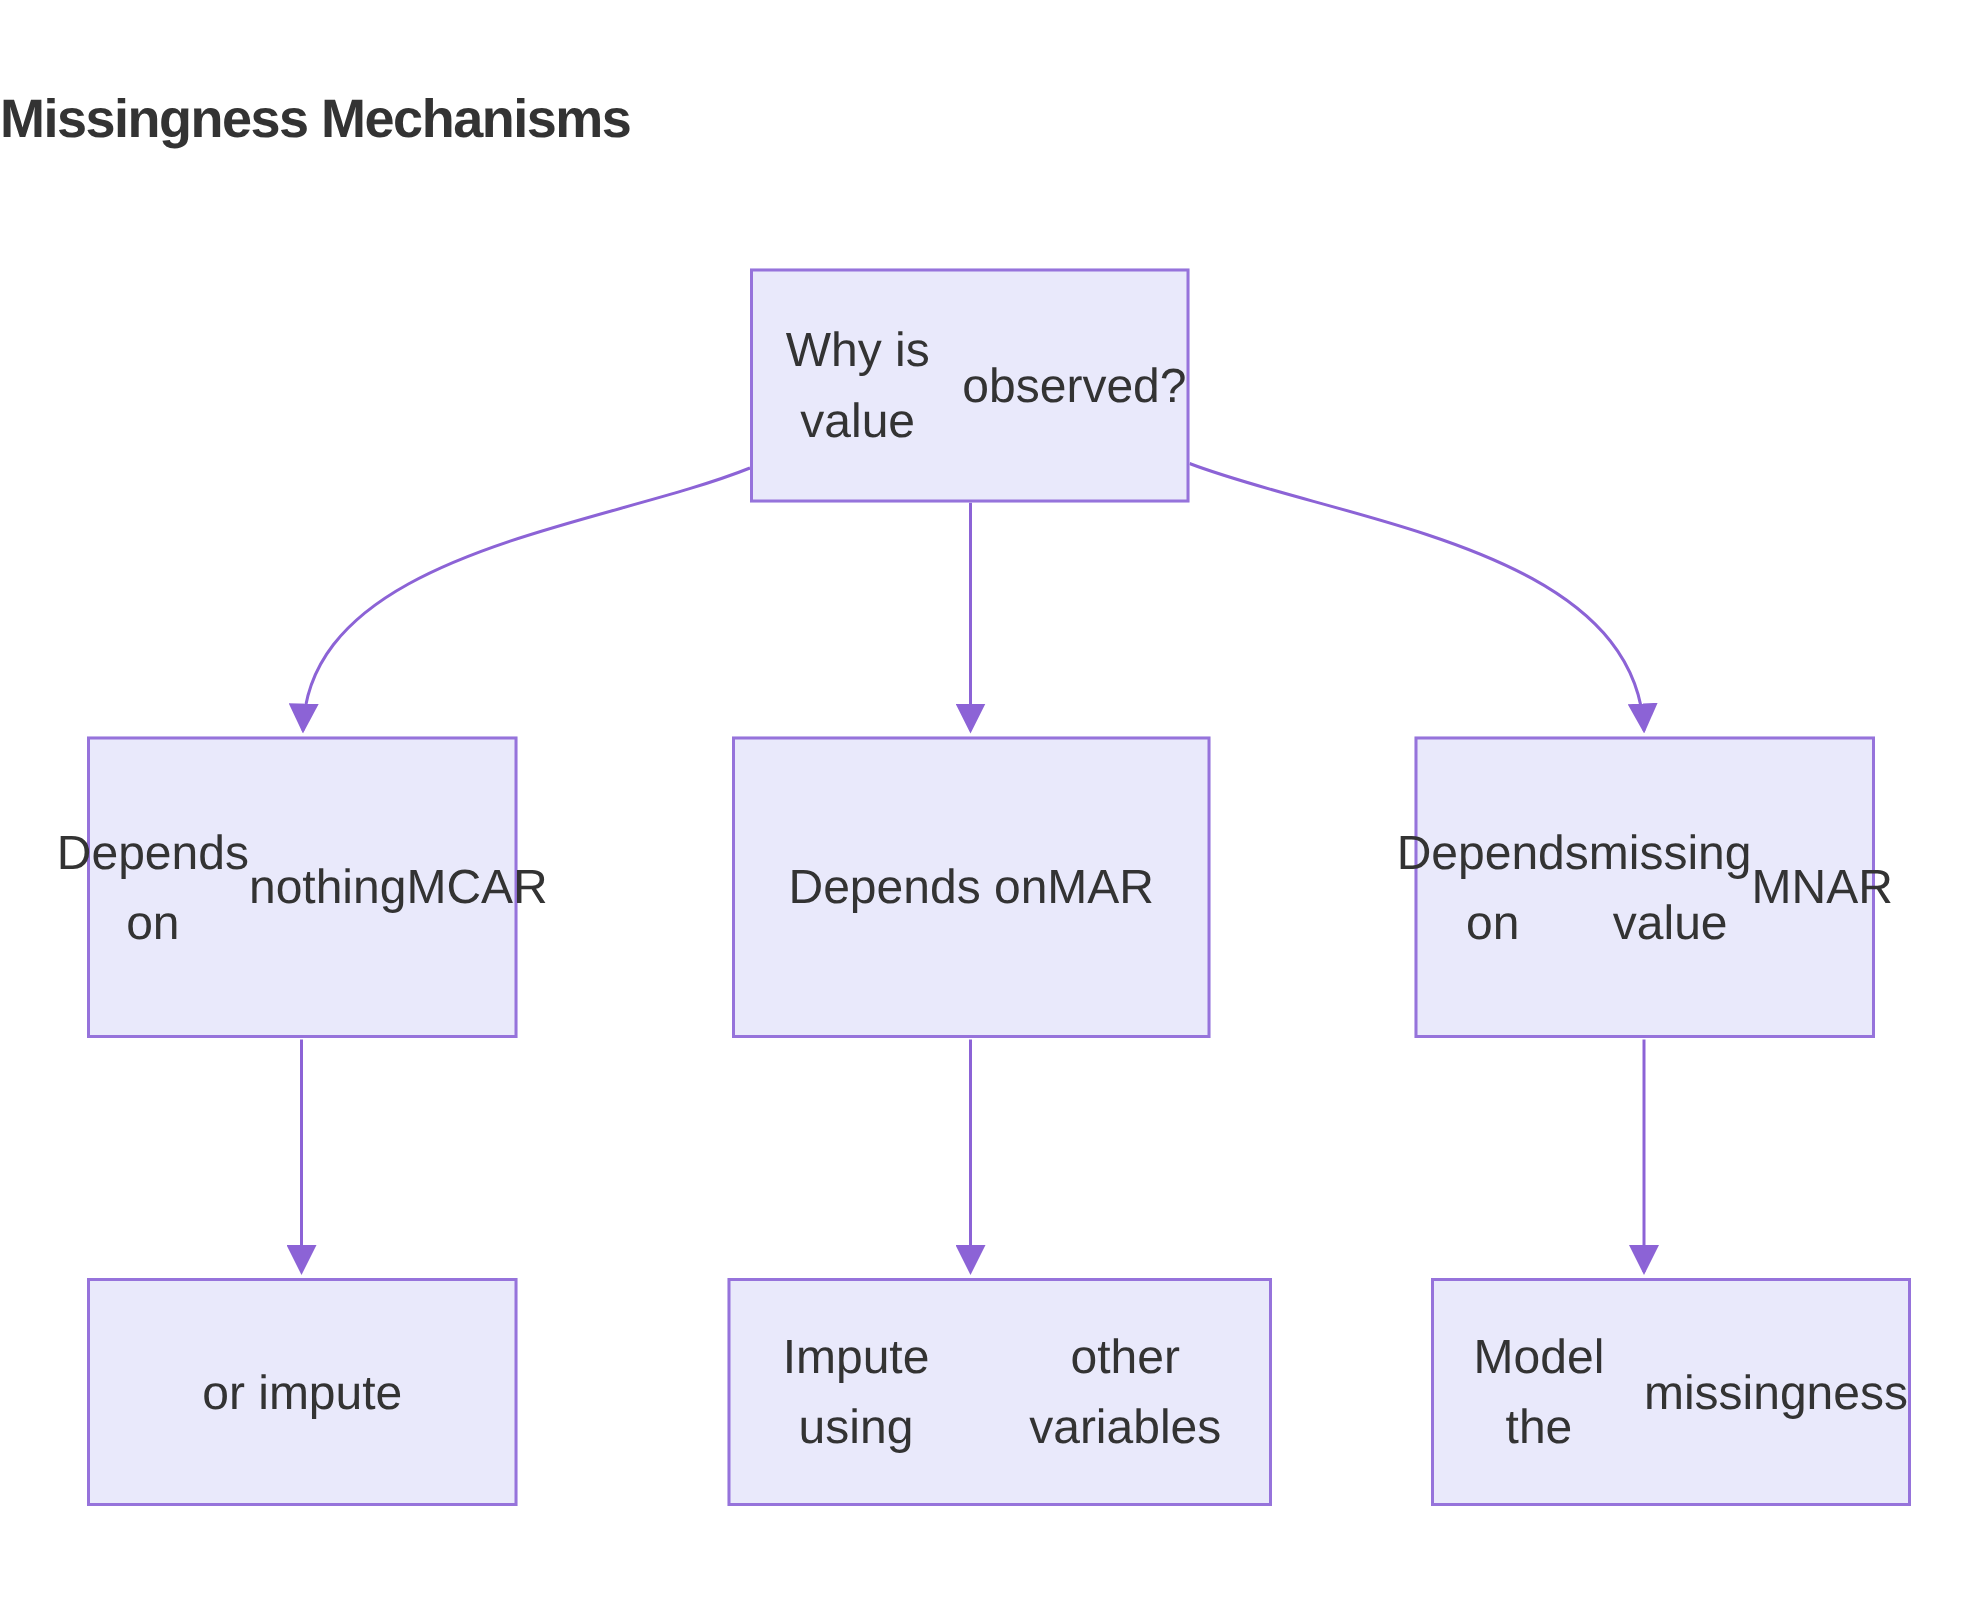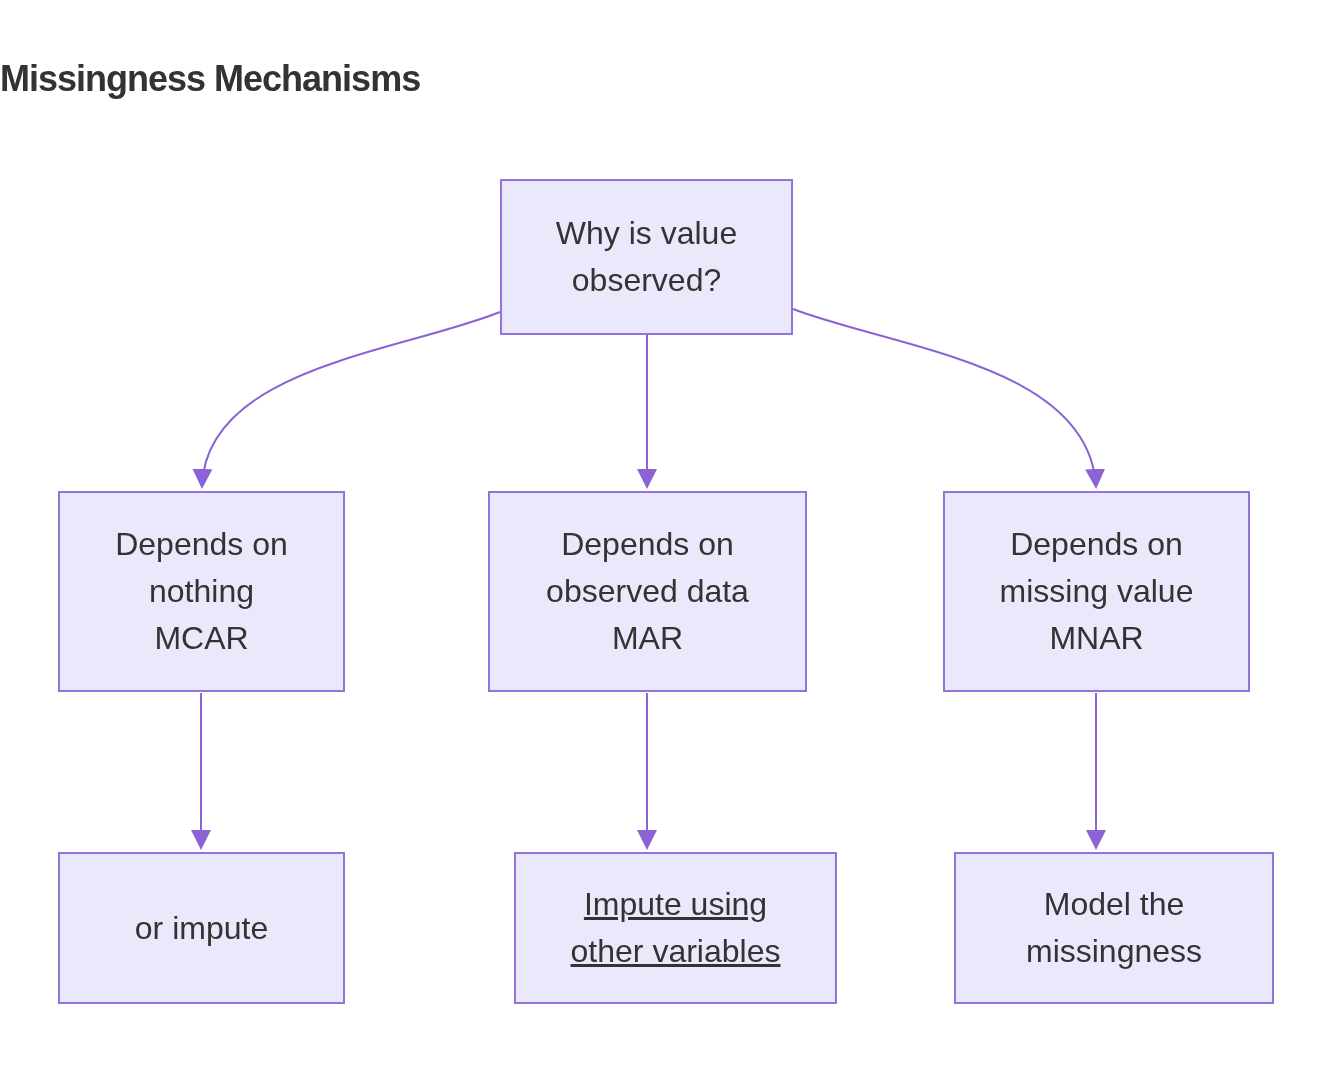--- a/index.html
+++ b/index.html
@@ -50,7 +50,8 @@
     background: var(--node-fill);
     border: 2px solid var(--node-border);
     display: flex;
-    flex-direction: column;
+    flex-direction: row;
+    align-items: center;
     justify-content: center;
     color: var(--text);
     font-size: 32px;

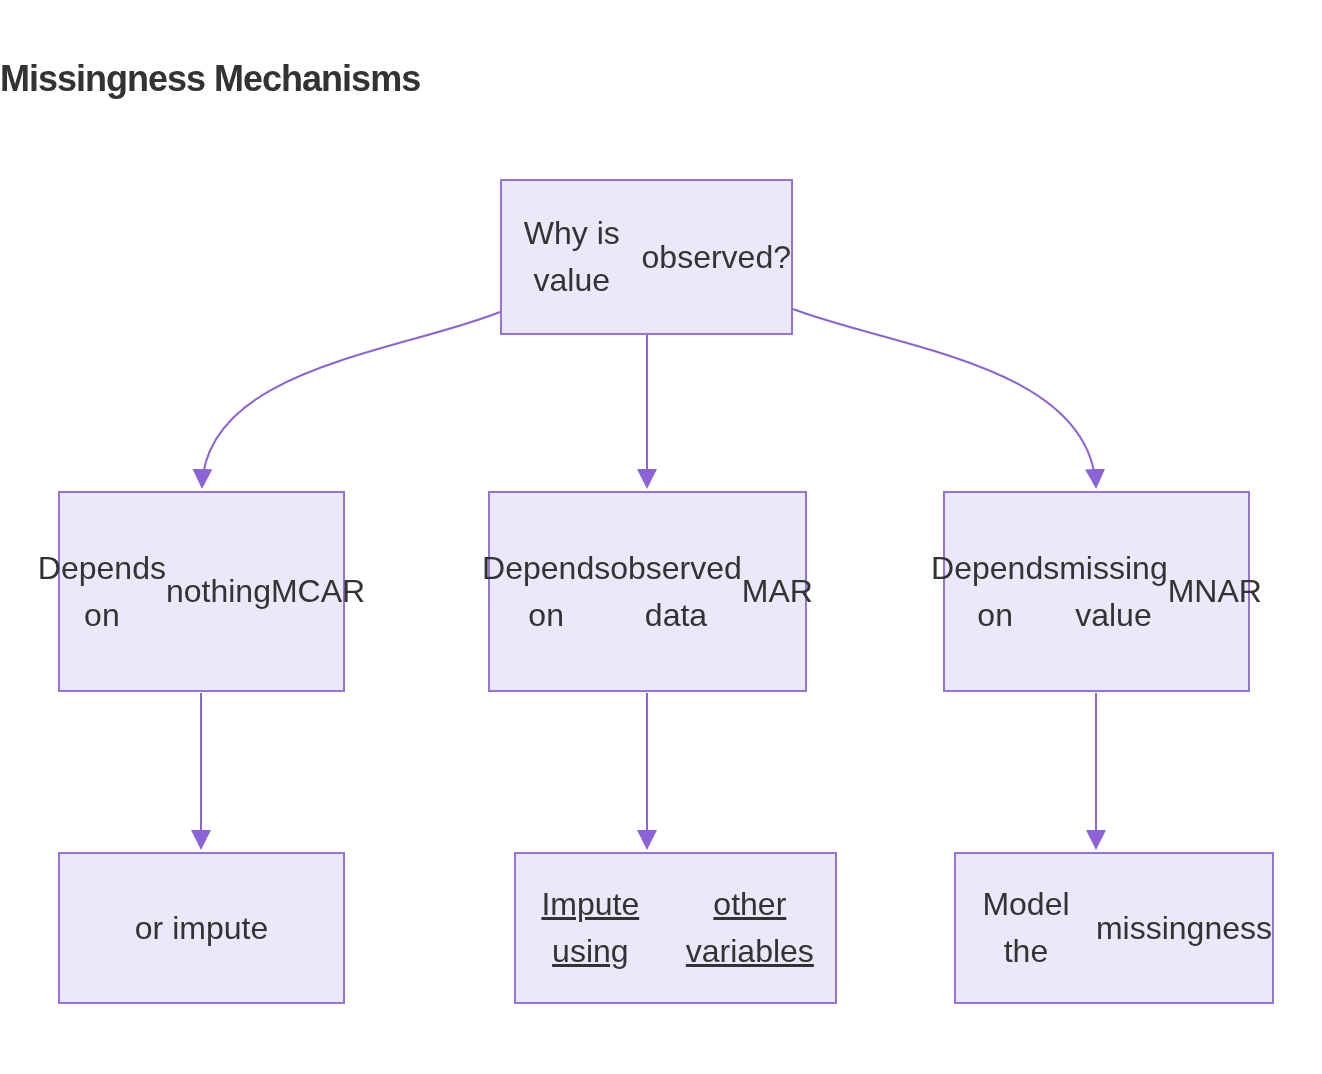--- a/index.html
+++ b/index.html
@@ -100,7 +100,6 @@
 
   <div class="node" id="node-mar">
     <span class="line">Depends on</span>
-    <span class="line">observed data</span>
     <span class="line">MAR</span>
   </div>
 

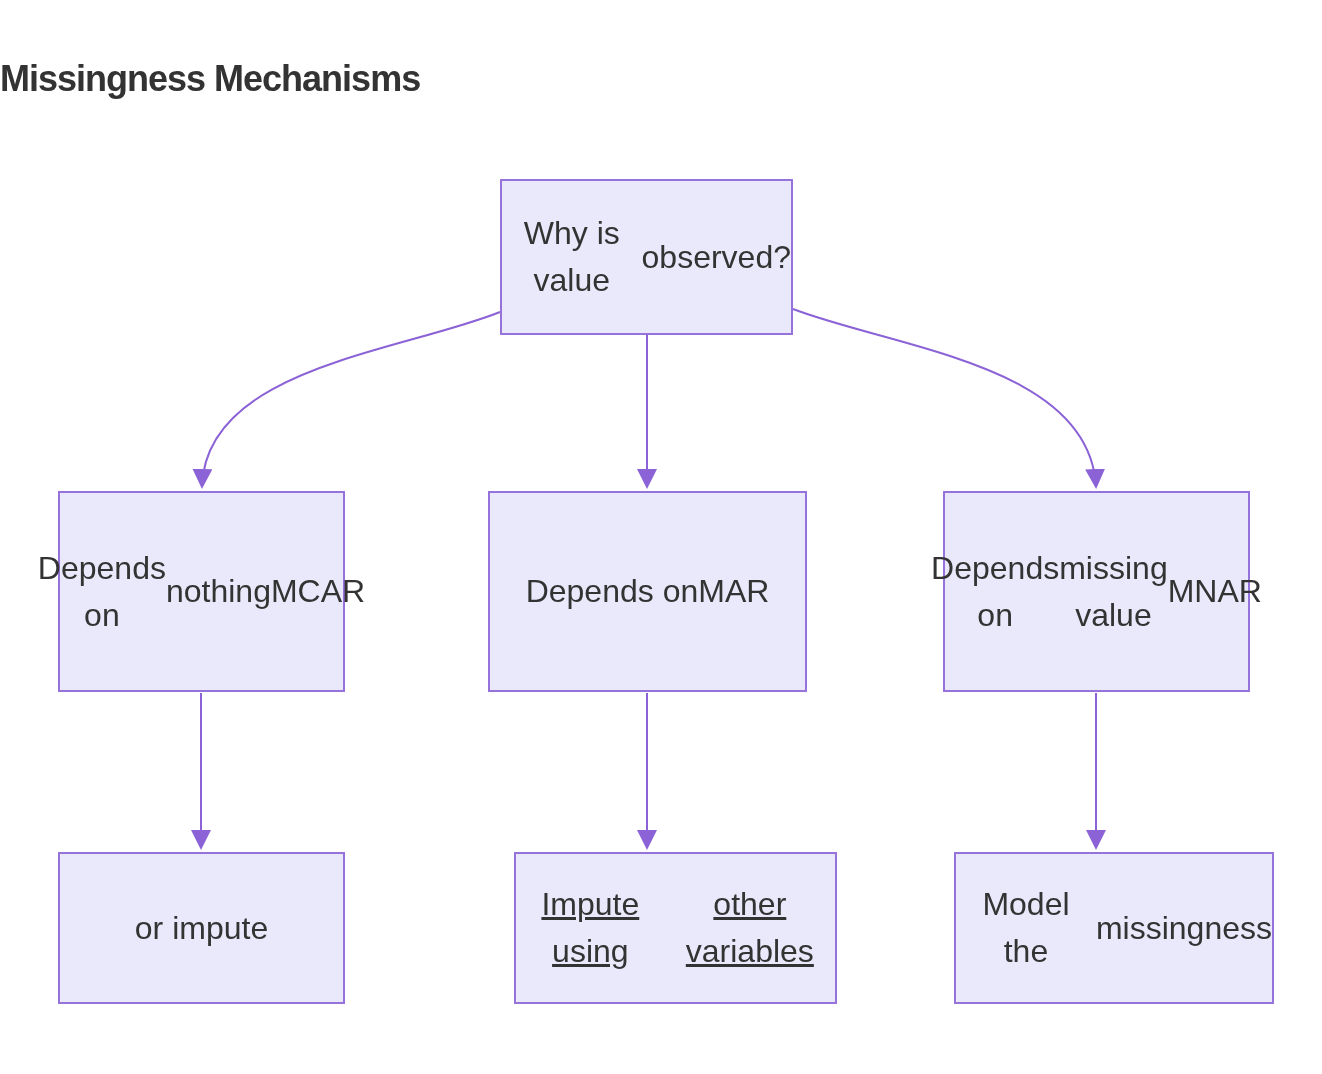--- a/index.html
+++ b/index.html
@@ -63,7 +63,7 @@
   #node-mar         { left: 488px; top: 491px; width: 319px; height: 201px; }
   #node-mnar        { left: 943px; top: 491px; width: 307px; height: 201px; }
   #node-mcar-action { left:  58px; top: 852px; width: 287px; height: 152px; }
-  #node-mar-action  { left: 514px; top: 852px; width: 323px; height: 152px; text-decoration: underline; }
+  #node-mar-action  { left: 485px; top: 852px; width: 363px; height: 152px; }
   #node-mnar-action { left: 954px; top: 852px; width: 320px; height: 152px; }
 </style>
 </head>

